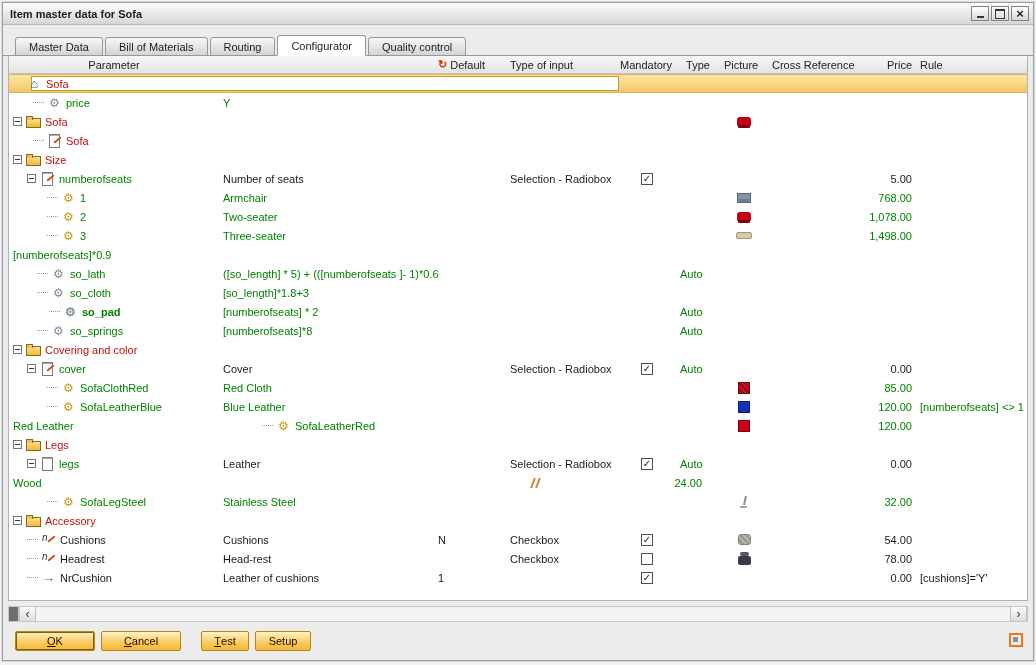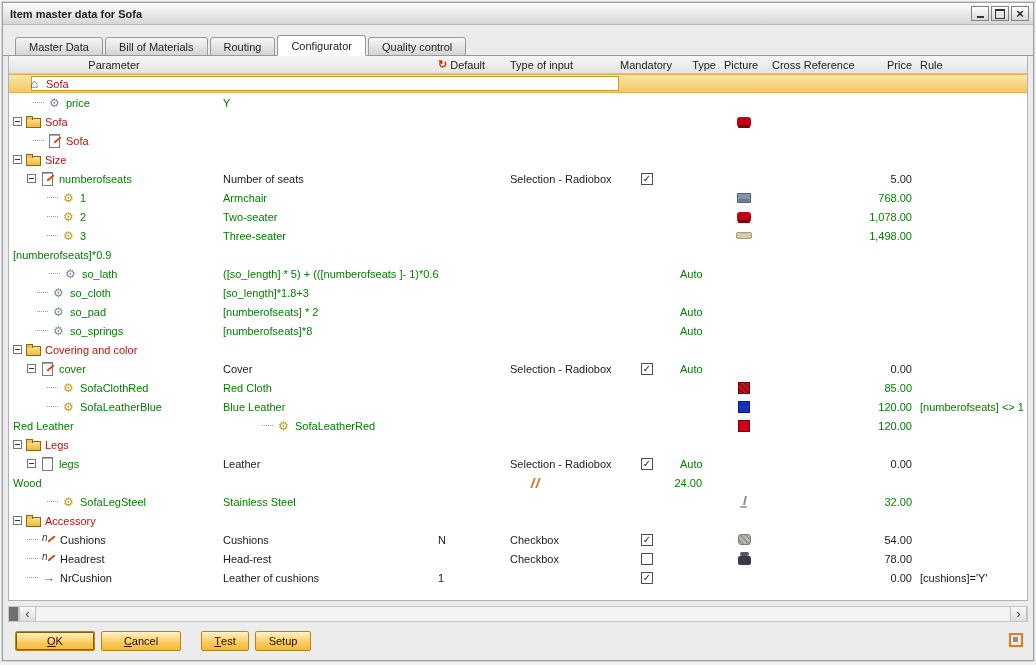--- a/index.html
+++ b/index.html
@@ -148,7 +148,7 @@
         <div class="hcell" style="width: 58px; justify-content: flex-end;">
           <span>Mandatory</span>
         </div>
-        <div class="hcell" style="width: 44px; justify-content: flex-end;">
+        <div class="hcell" style="width: 44px; justify-content: center;">
           <span>Type</span>
         </div>
         <div class="hcell" style="width: 48px; justify-content: flex-start;">

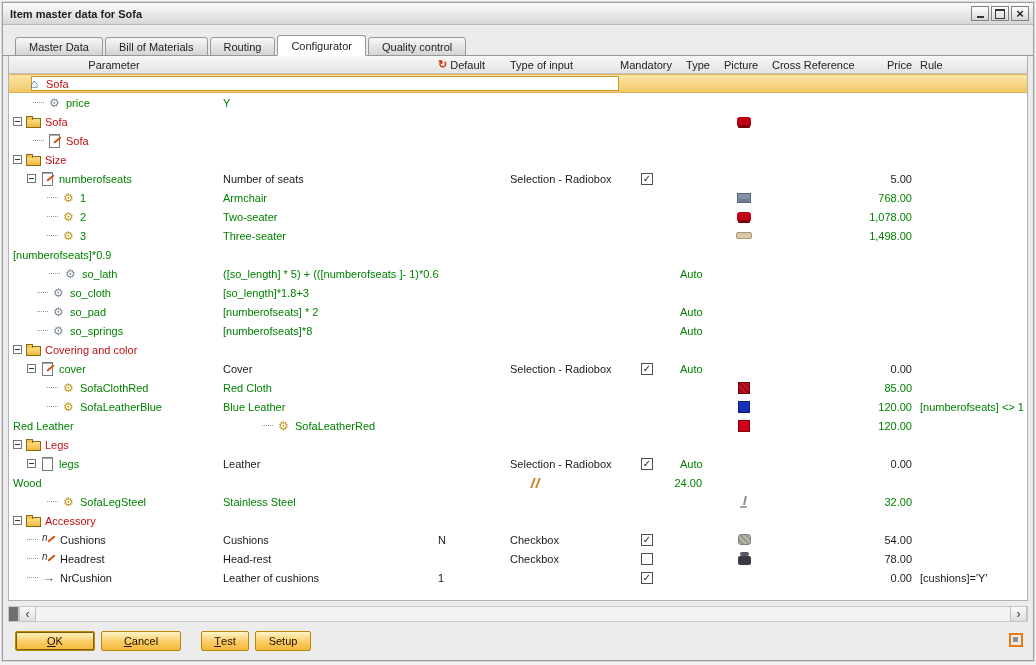--- a/index.html
+++ b/index.html
@@ -451,7 +451,7 @@
           </div>
         </div>
         <div class="row">
-          <div class="cell cell-param" style="width: 210px; padding-left: 40px;">
+          <div class="cell cell-param" style="width: 210px; padding-left: 28px;">
             <span class="connector"></span>
             <span class="ic ic-gear-gray"></span>
             <span class="lbl t-green">so_lath</span>

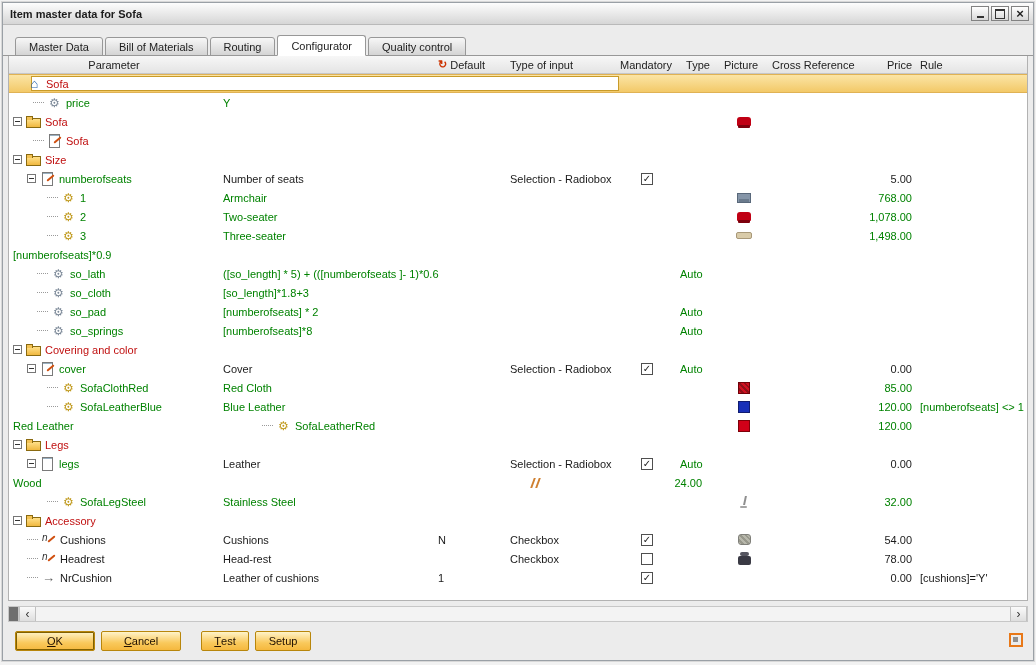--- a/index.html
+++ b/index.html
@@ -507,7 +507,7 @@
           </div>
         </div>
         <div class="row">
-          <div class="cell cell-param" style="width: 210px; padding-left: 28px;">
+          <div class="cell cell-param" style="width: 210px; padding-left: 40px; font-weight: bold;">
             <span class="connector"></span>
             <span class="ic ic-gear-gray"></span>
             <span class="lbl t-green">so_pad</span>

